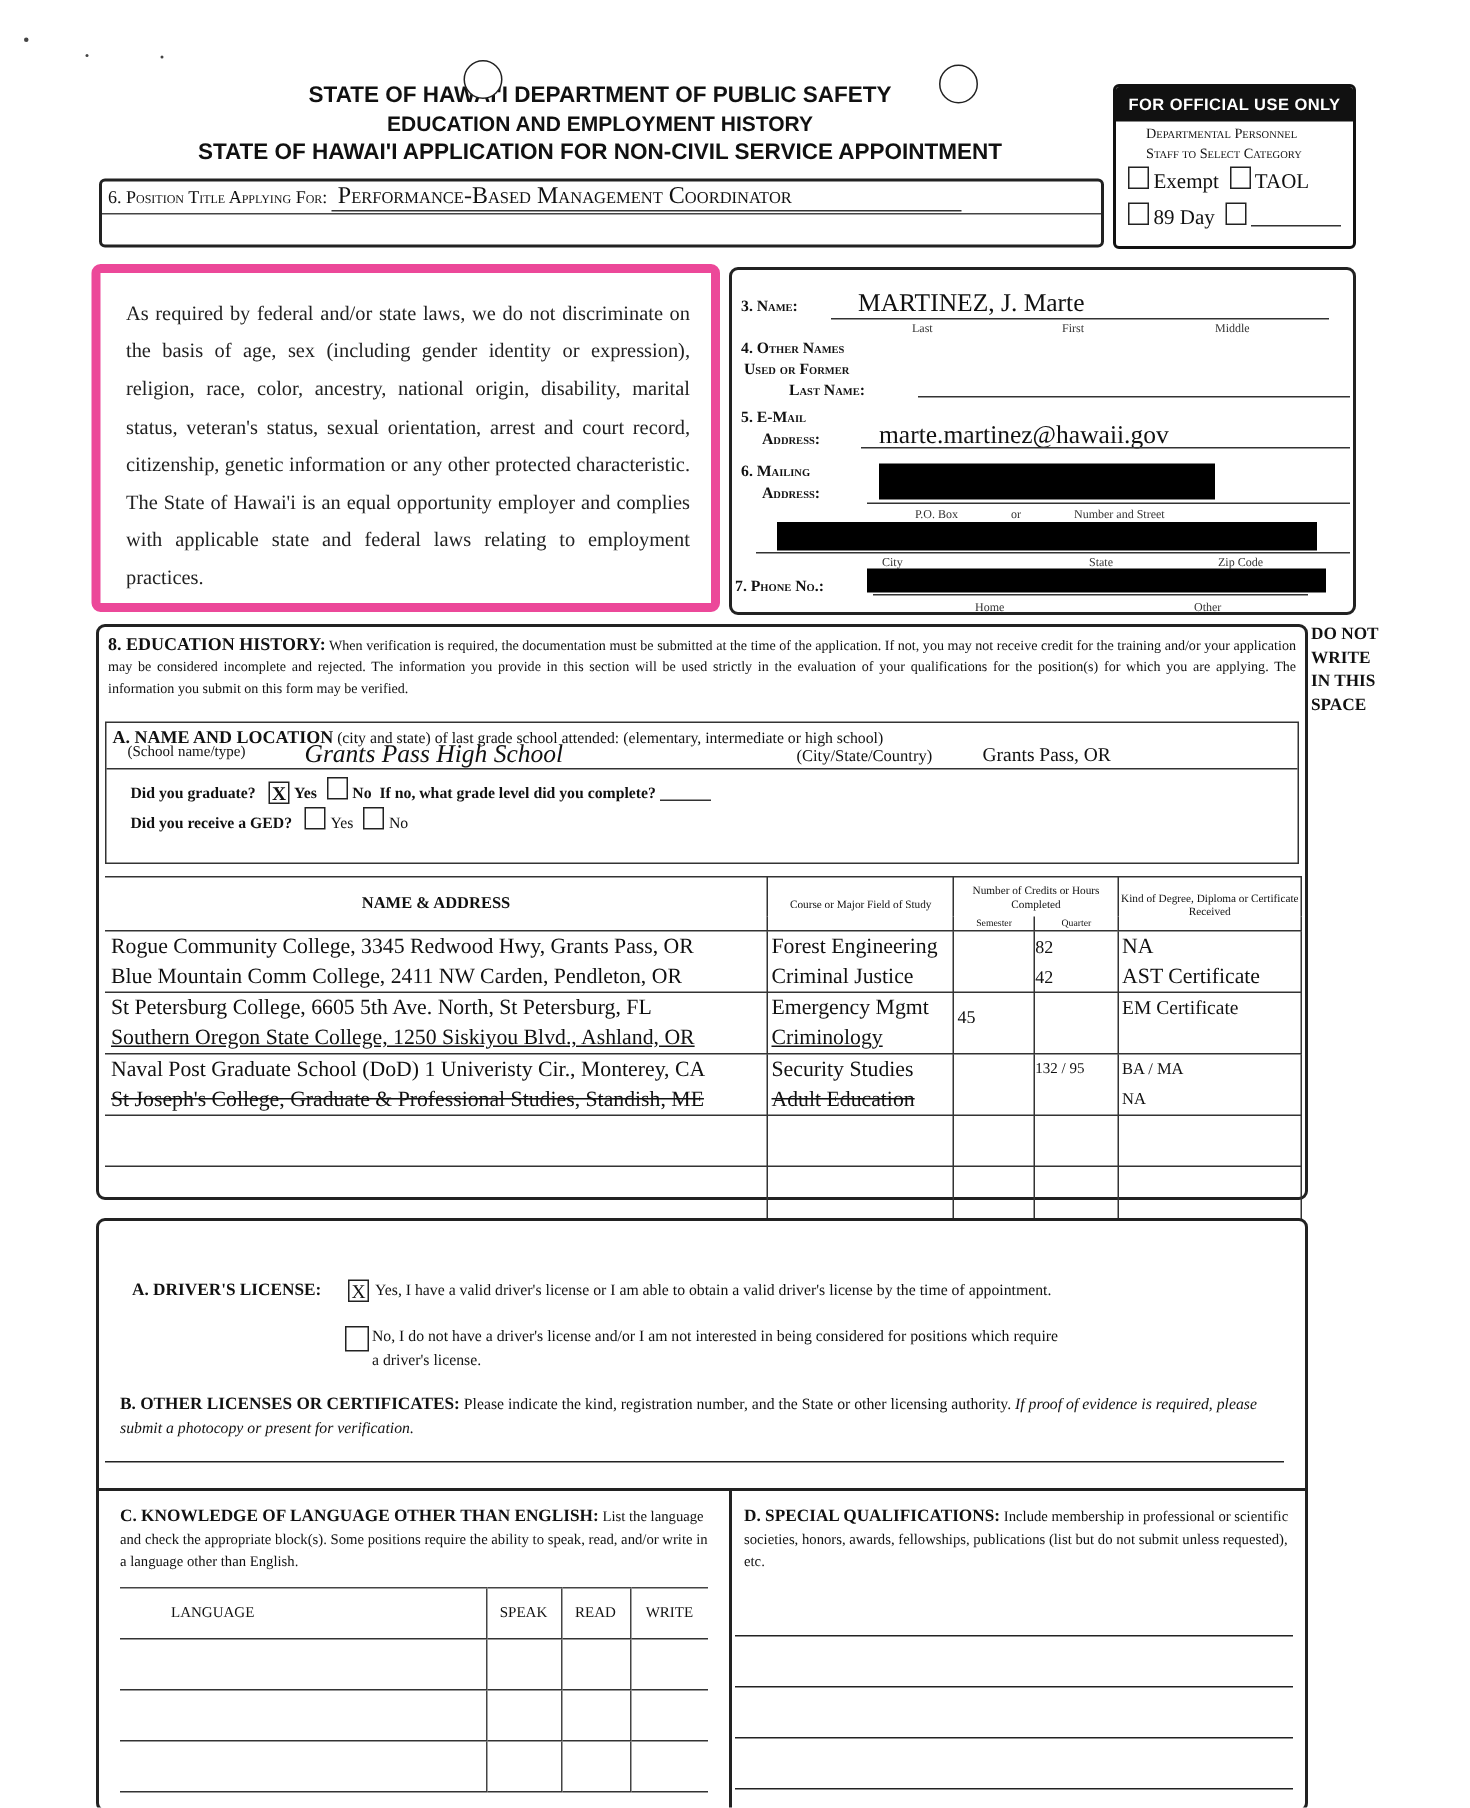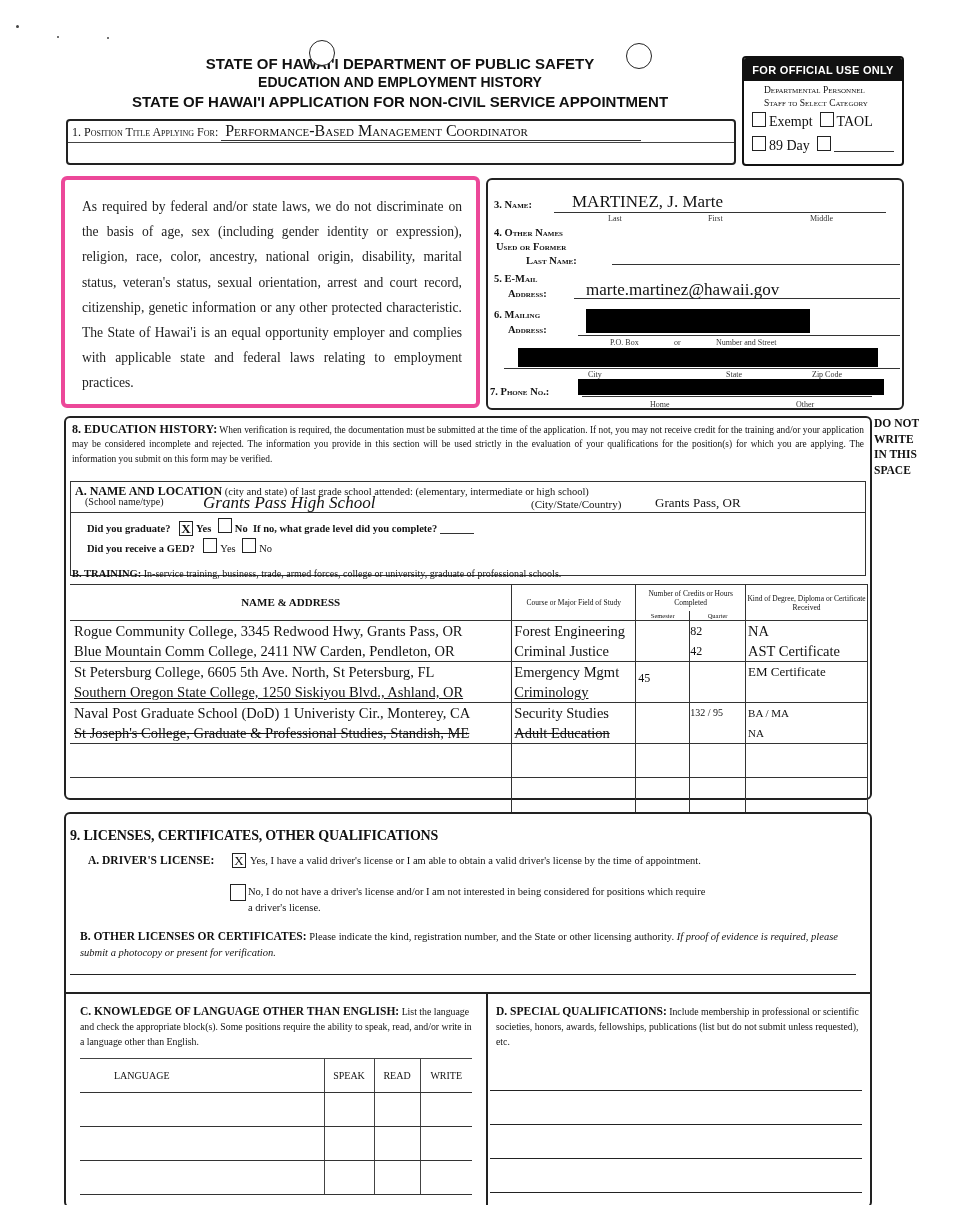--- a/index.html
+++ b/index.html
@@ -105,7 +105,7 @@
 
 <div class="abs pos-box">
   <div class="pos-row" style="top:1px;">
-    <span class="lbl">1. Position Title Applying For:</span>
+    <span class="lbl">6. Position Title Applying For:</span>
     <span class="val hand" style="width:420px;">Performance-Based Management Coordinator</span>
   </div>
   <div class="pos-divider"></div>

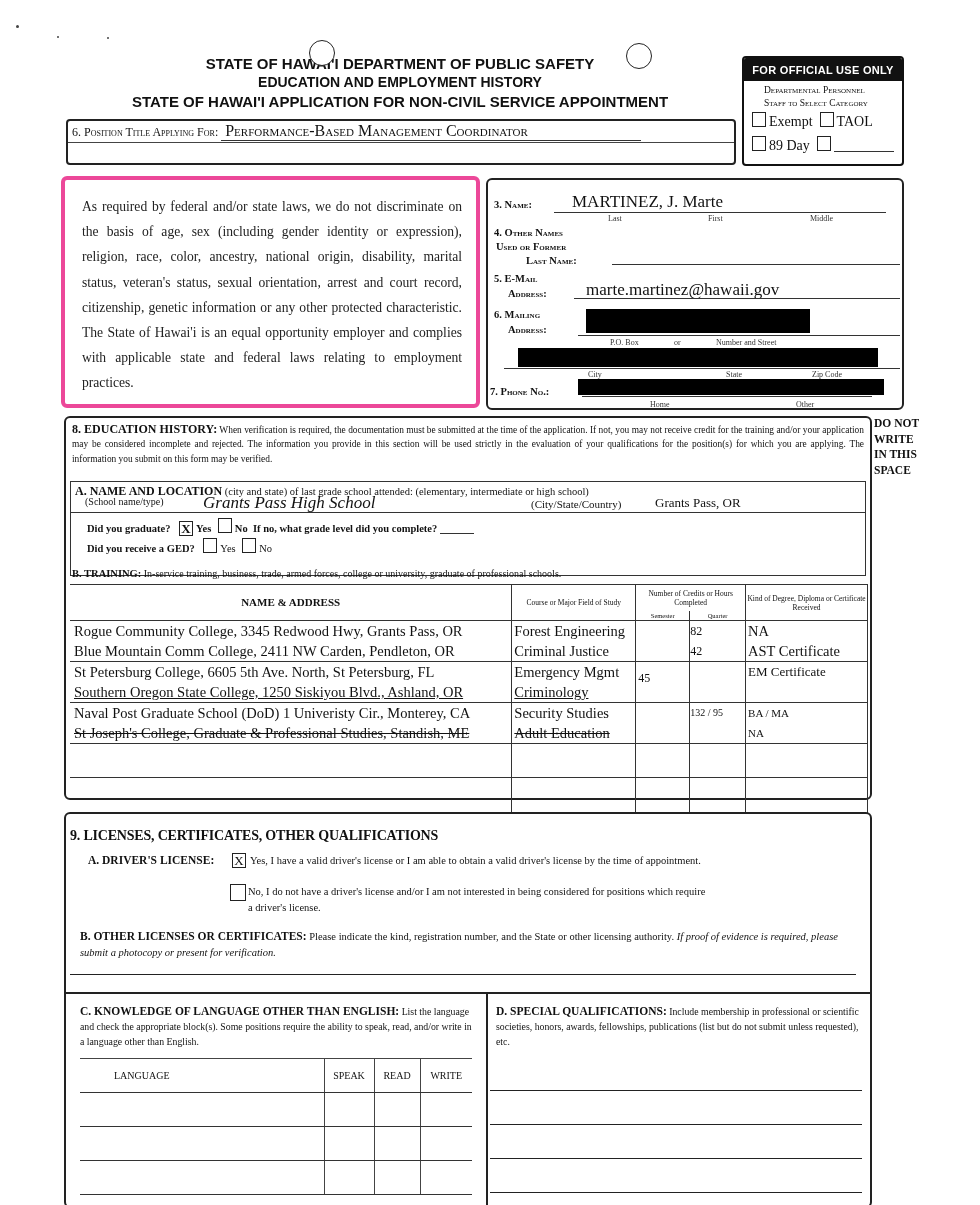--- a/index.html
+++ b/index.html
@@ -32,7 +32,7 @@
   .blank-line { display: inline-block; width: 60px; border-bottom: 1px solid #333; height: 12px; vertical-align: -2px; }
 
   
-  .eeo { left: 61px; top: 176px; width: 419px; height: 232px; border: 4px solid #ec4899; border-radius: 6px; padding: 14px 14px 10px 17px; }
+  .eeo { left: 61px; top: 176px; width: 419px; height: 232px; border: 6px solid #ec4899; border-radius: 6px; padding: 14px 14px 10px 17px; }
   .eeo p { font-size: 13.6px; line-height: 25.2px; text-align: justify; color: #222; }
 
   

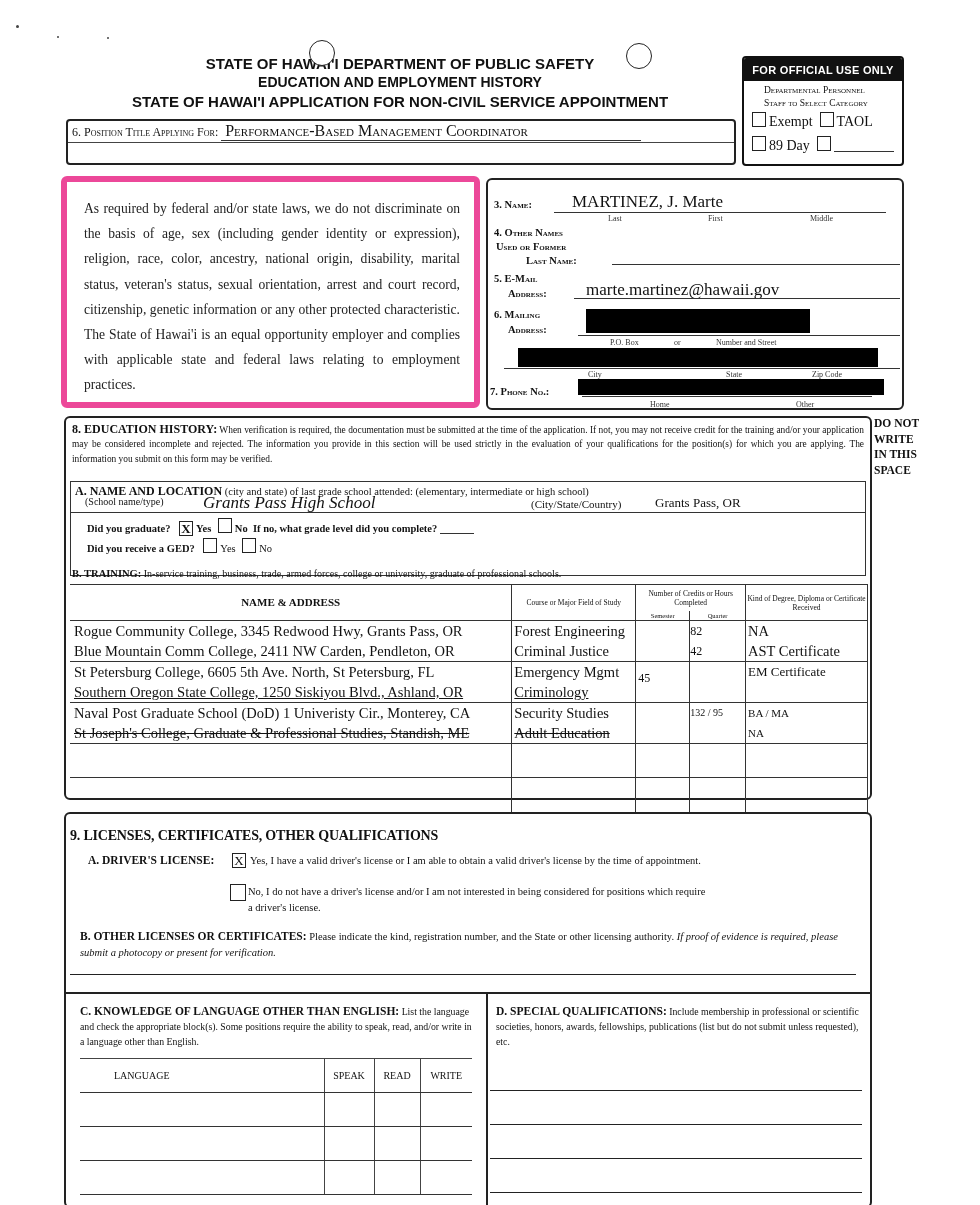--- a/index.html
+++ b/index.html
@@ -207,10 +207,6 @@
     </div>
   </div>
 
-  <div class="train-head">
-    <b>B. TRAINING:</b>
-    <span>In-service training, business, trade, armed forces, college or university, graduate of professional schools.</span>
-  </div>
 
   <table class="train">
     <colgroup>

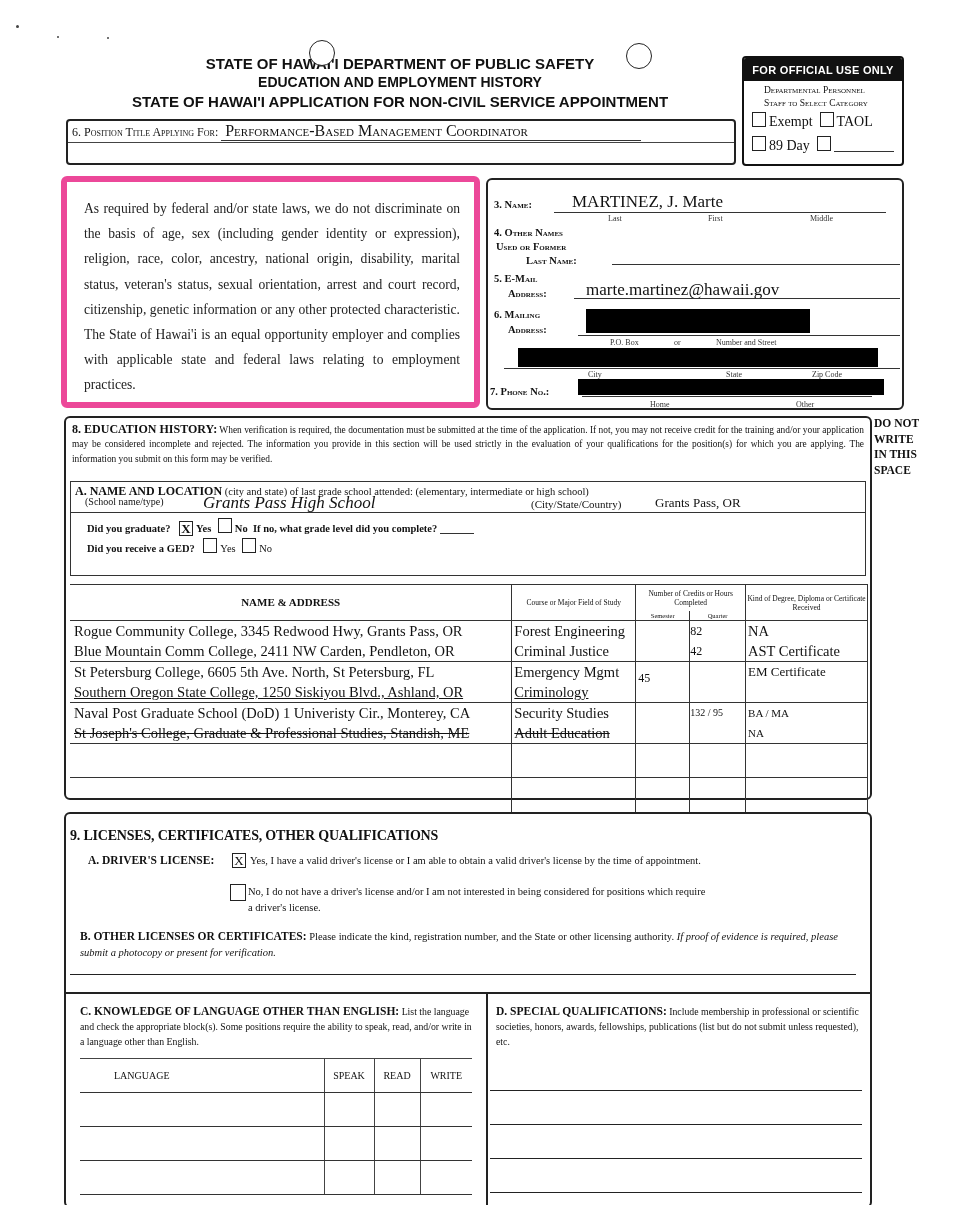--- a/index.html
+++ b/index.html
@@ -333,7 +333,6 @@
 </div>
 
 <div class="abs lic">
-  <div class="lic-title">9. LICENSES, CERTIFICATES, OTHER QUALIFICATIONS</div>
   <div class="lic-a-lbl">A. DRIVER'S LICENSE:</div>
   <span class="cb big abs" style="left:166px;top:39px;">X</span>
   <div class="lic-txt" style="left:184px;top:41px;">Yes, I have a valid driver's license or I am able to obtain a valid driver's license by the time of appointment.</div>

